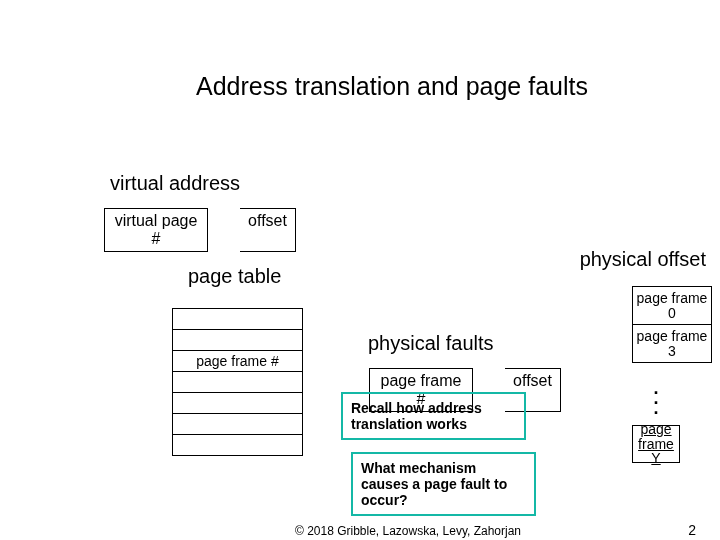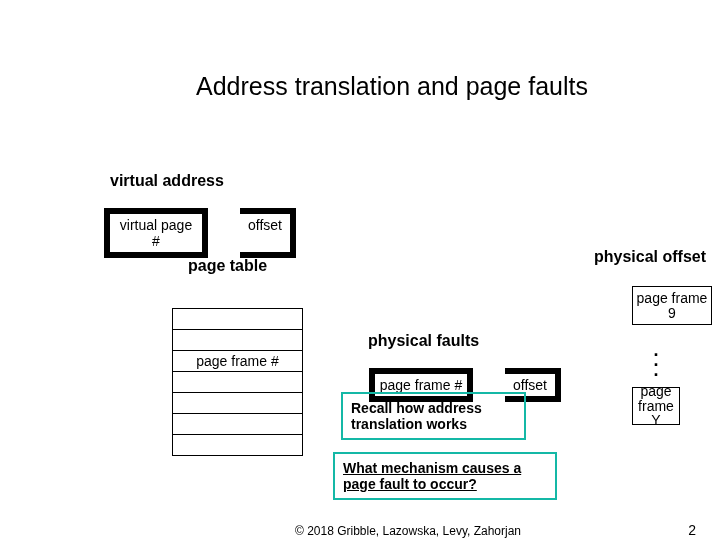--- a/index.html
+++ b/index.html
@@ -18,8 +18,8 @@
     line-height: 1.15;
   }
   .label {
-    font-weight: bold;
-    font-size: 16px;
+    font-weight: normal;
+    font-size: 20px;
     position: absolute;
   }
   .cell {

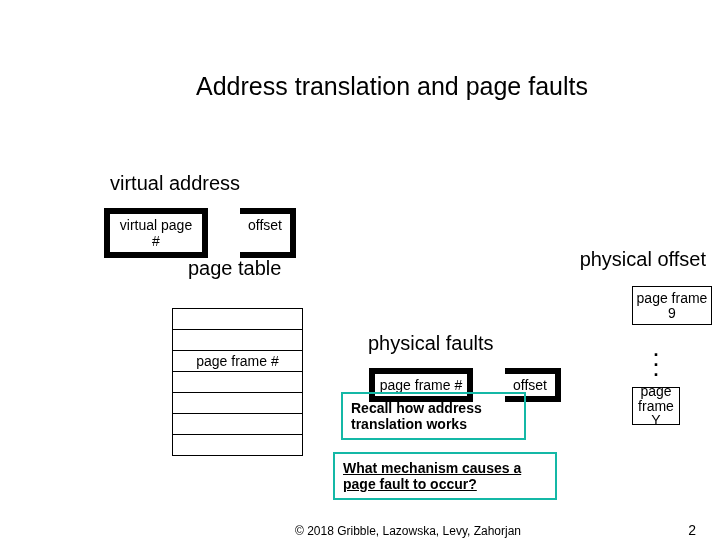--- a/index.html
+++ b/index.html
@@ -23,8 +23,8 @@
     position: absolute;
   }
   .cell {
-    border: 6px solid #000000;
-    font-size: 14px;
+    border: 1px solid #000000;
+    font-size: 16px;
     text-align: center;
     padding: 3px 4px;
     background: #fff;

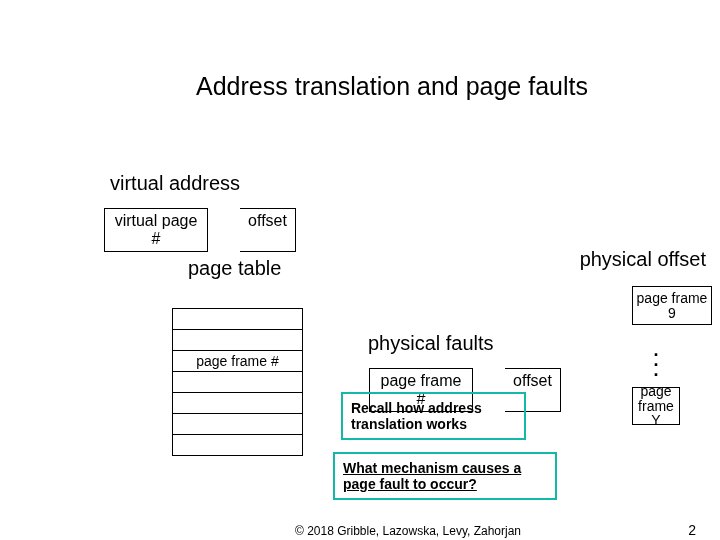--- a/index.html
+++ b/index.html
@@ -73,7 +73,7 @@
   <div class="cell">offset</div>
 </div>
 
-<div class="label" style="top:209px; left:140px;">page table</div>
+<div class="label" style="top:217px; left:140px;">page table</div>
 
 <div class="pt-wrap">
   <table>

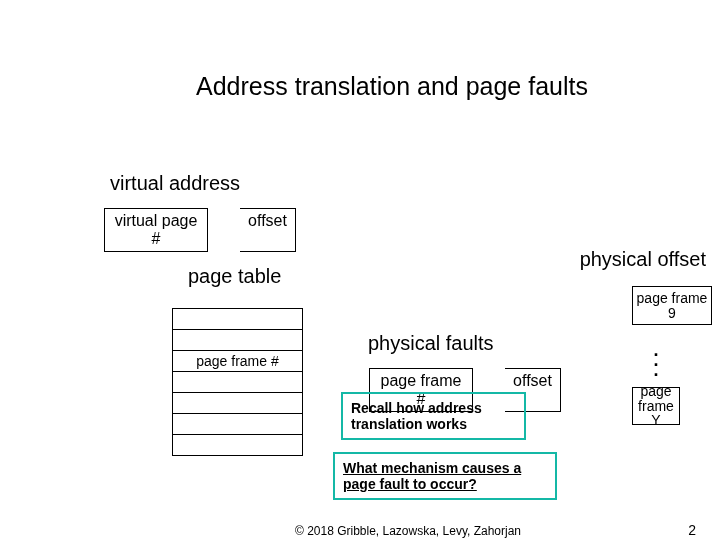--- a/index.html
+++ b/index.html
@@ -116,7 +116,7 @@
   <table>
     <tbody>
         <tr>
-          <td>page frame 9</td>
+          <td>page frame 0</td>
         </tr>
   </tbody>
     </table>

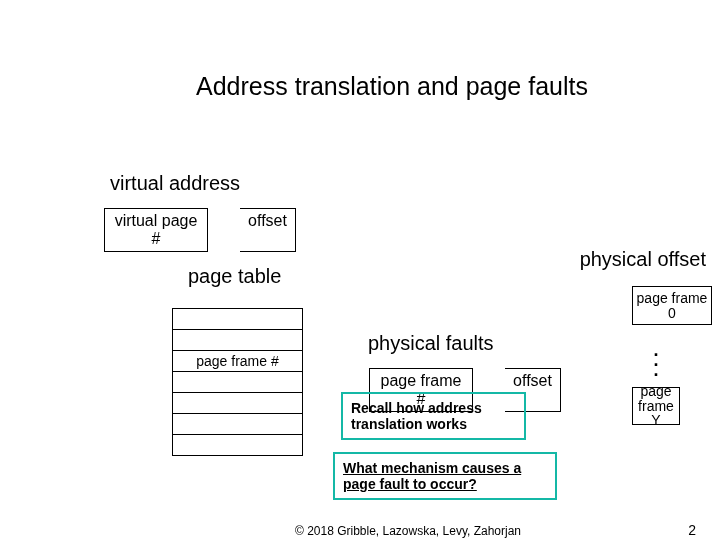--- a/index.html
+++ b/index.html
@@ -118,6 +118,9 @@
         <tr>
           <td>page frame 0</td>
         </tr>
+    <tr>
+          <td>page frame 3</td>
+        </tr>
   </tbody>
     </table>
   <div class="pm-dots">.<br>.<br>.</div>

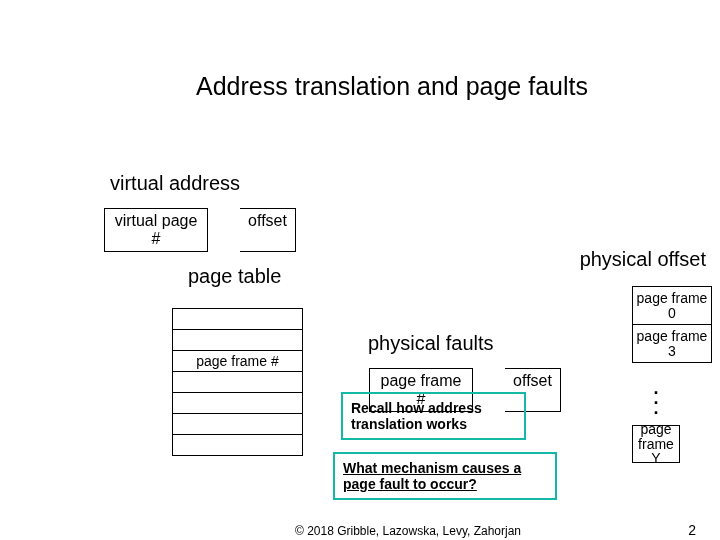--- a/index.html
+++ b/index.html
@@ -54,7 +54,7 @@
   .pm-wrap table { border-collapse: collapse; width: 100%; }
   .pm-wrap td { border: 1px solid #000; height: 38px; font-size: 14px; text-align: center; line-height: 1.05; }
   .pm-dots { text-align: center; font-weight: bold; font-size: 18px; height: 30px; line-height: 10px; letter-spacing: 0; padding-top: 4px;}
-  .pm-last { border: 1px solid #000; height: 38px; font-size: 14px; text-align: center; display: flex; align-items: center; justify-content: center; line-height: 1.05; }
+  .pm-last { border: 1px solid #000; height: 38px; font-size: 14px; text-align: center; display: flex; align-items: center; justify-content: center; line-height: 1.05; text-decoration: underline; }
   
   .footer { position: absolute; bottom: 18px; width: 100%; text-align: center; font-size: 12px; }
   .pagenum { position: absolute; bottom: 18px; right: 40px; font-size: 14px; }

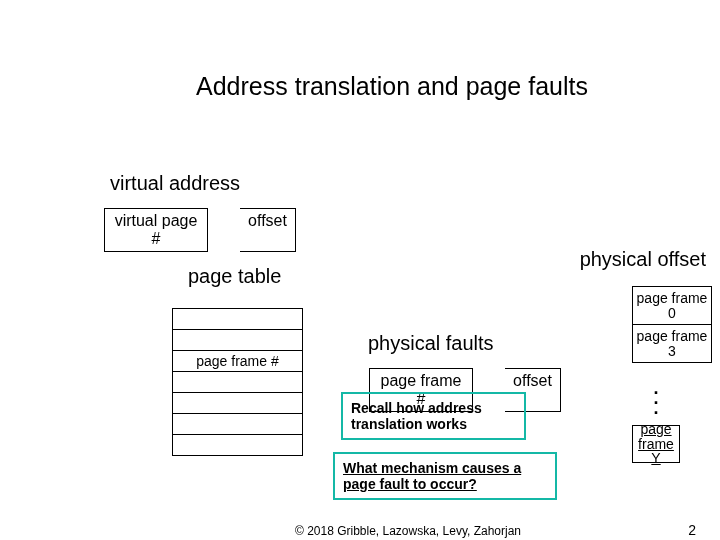--- a/index.html
+++ b/index.html
@@ -128,7 +128,7 @@
 </div>
 
 <div class="box" style="top:344px; left:293px; width:185px;">Recall how address translation works</div>
-<div class="box" style="top:404px; left:285px; width:224px;text-decoration:underline;">What mechanism causes a page fault to occur?</div>
+<div class="box" style="top:404px; left:303px; width:185px;">What mechanism causes a page fault to occur?</div>
 
 <div class="footer">© 2018 Gribble, Lazowska, Levy, Zahorjan</div>
 <div class="pagenum">2</div>

